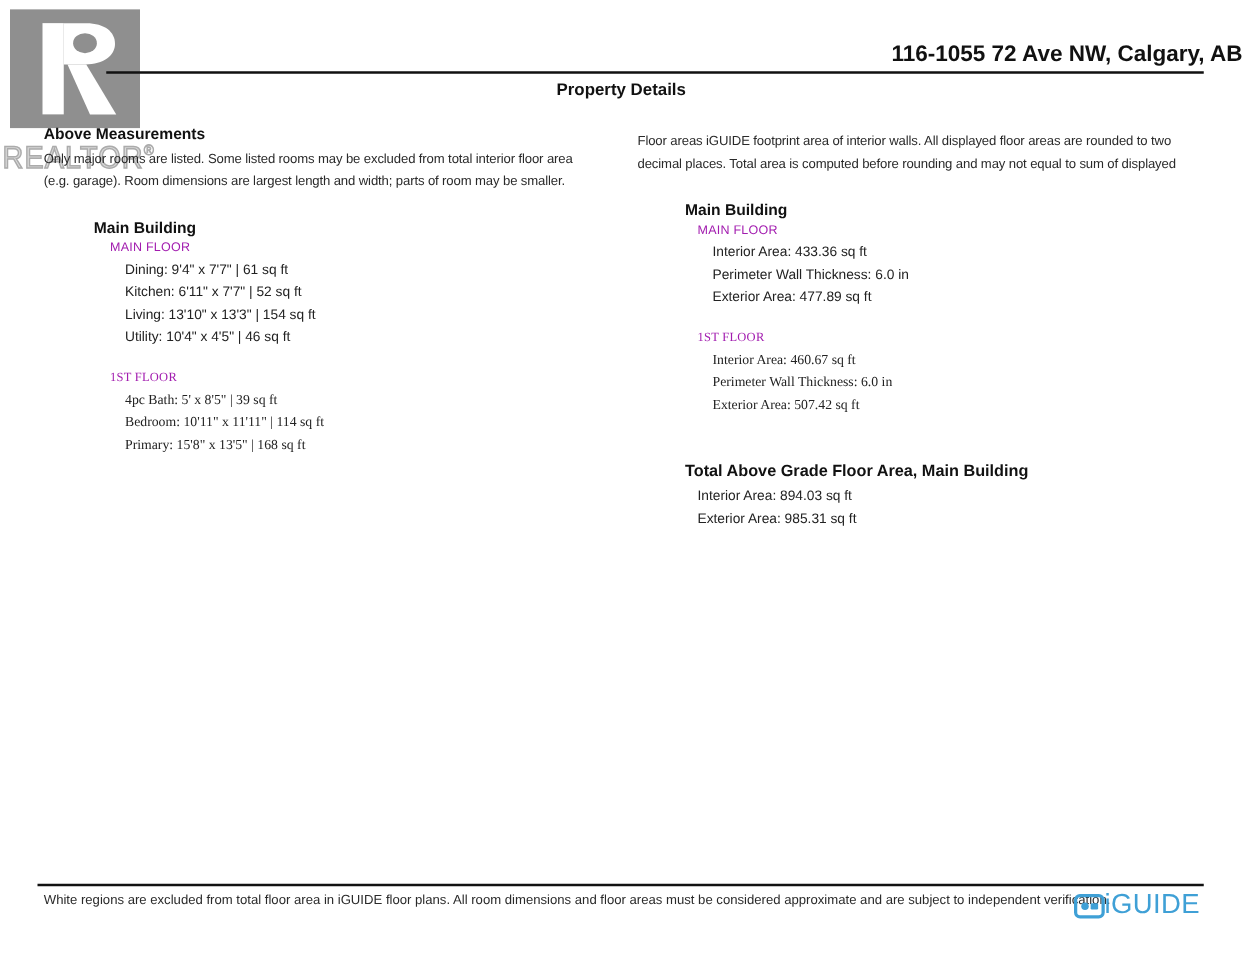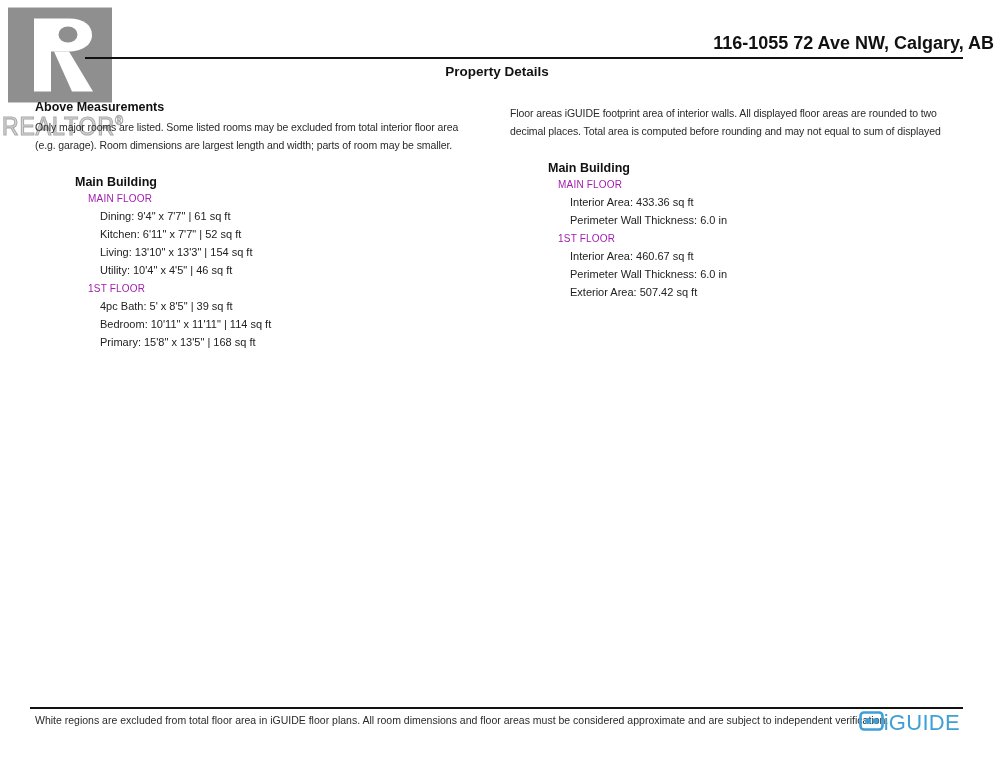--- a/index.html
+++ b/index.html
@@ -151,6 +151,7 @@
         <div class="rows">
           <div class="row-line">Interior Area: 433.36 sq ft</div>
           <div class="row-line">Perimeter Wall Thickness: 6.0 in</div>
+          <div class="row-line">Exterior Area: 477.89 sq ft</div>
         </div>
       </div>
 

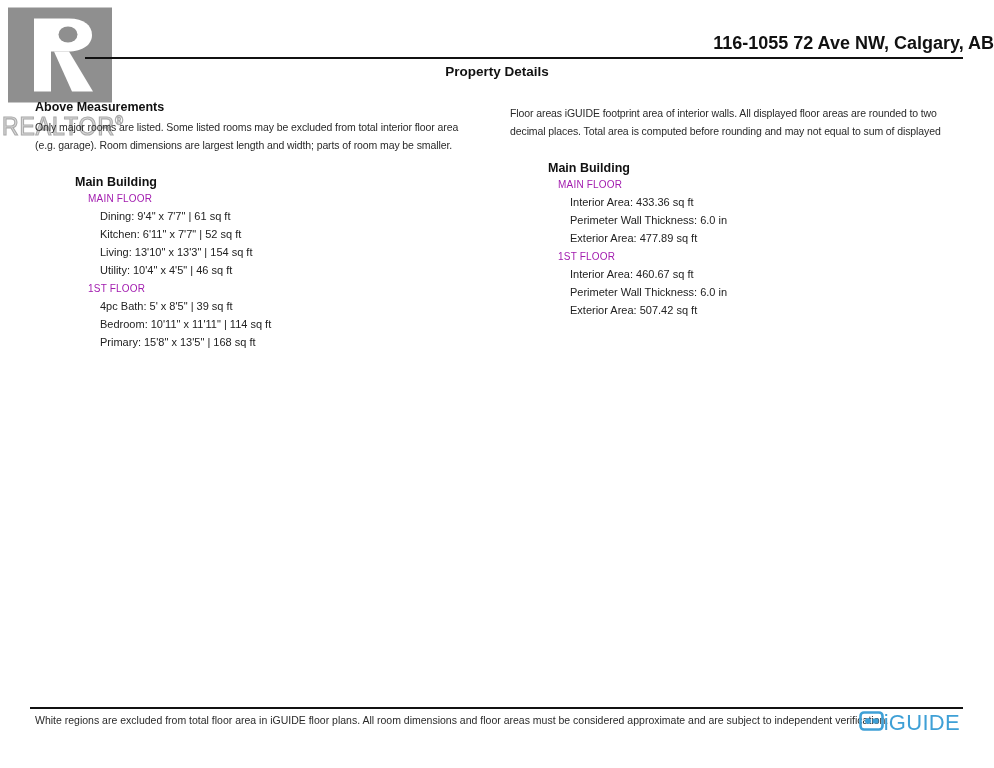--- a/index.html
+++ b/index.html
@@ -57,7 +57,7 @@
   .building-name { font-size: 12.5px; font-weight: bold; color: #111; }
 
   .floor { margin-top: 4px; margin-left: 13px; }
-  .floor + .floor { margin-top: 4px; }
+  .floor + .floor { margin-top: 18px; font-family: Liberation Serif, serif; }
   .col-right .floor { margin-left: 10px; }
   .floor-name { font-size: 10px; color: #a21caf; letter-spacing: 0.2px; }
 

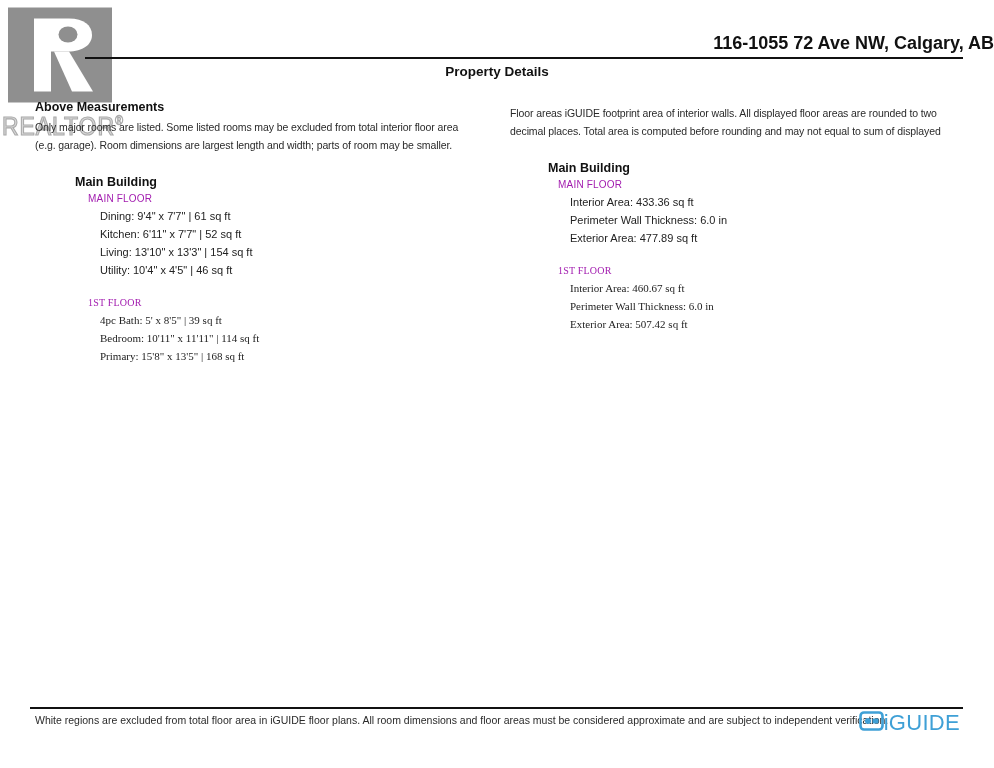--- a/index.html
+++ b/index.html
@@ -165,6 +165,13 @@
       </div>
     </div>
 
+    <div class="total-block">
+      <div class="total-heading">Total Above Grade Floor Area, Main Building</div>
+      <div class="rows">
+        <div class="row-line">Interior Area: 894.03 sq ft</div>
+        <div class="row-line">Exterior Area: 985.31 sq ft</div>
+      </div>
+    </div>
   </div>
 
   <div class="footer-rule"></div>

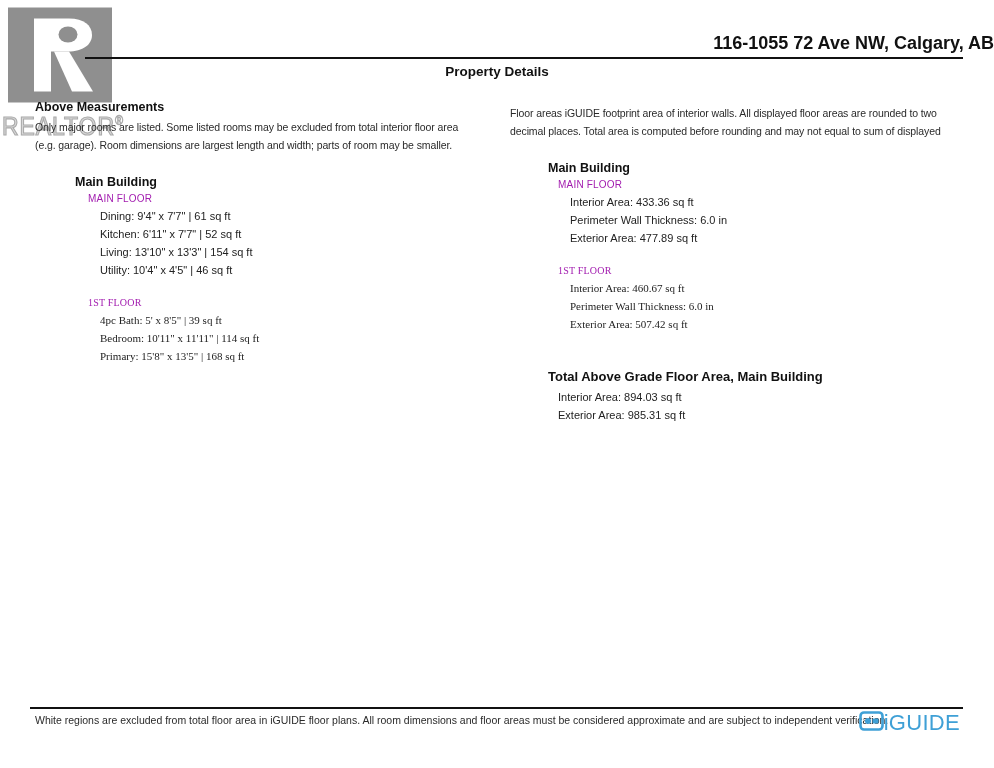--- a/index.html
+++ b/index.html
@@ -79,7 +79,7 @@
   }
   .brand {
     position: absolute; top: 710px; right: 34px; z-index: 2;
-    display: flex; align-items: flex-start; gap: 0;
+    display: flex; align-items: flex-end; gap: 0;
   }
   .brand-icon { display: block; }
   .brand-name {

